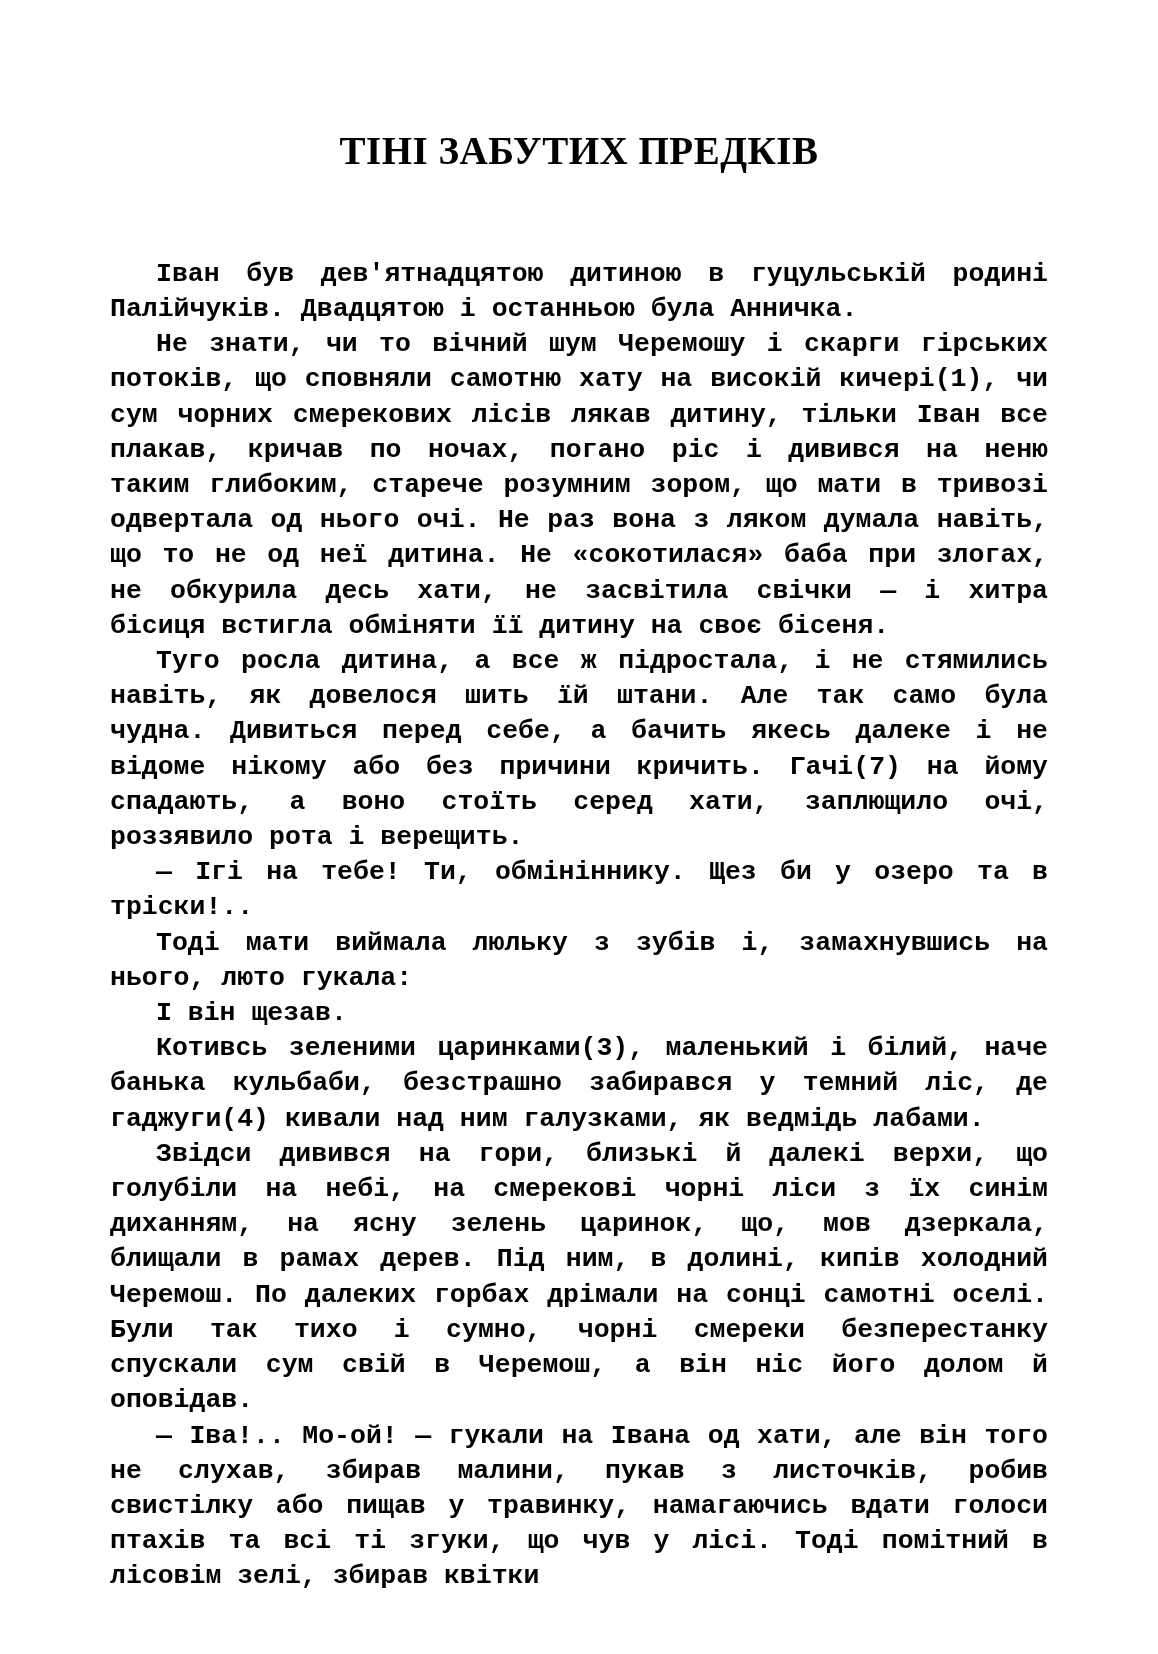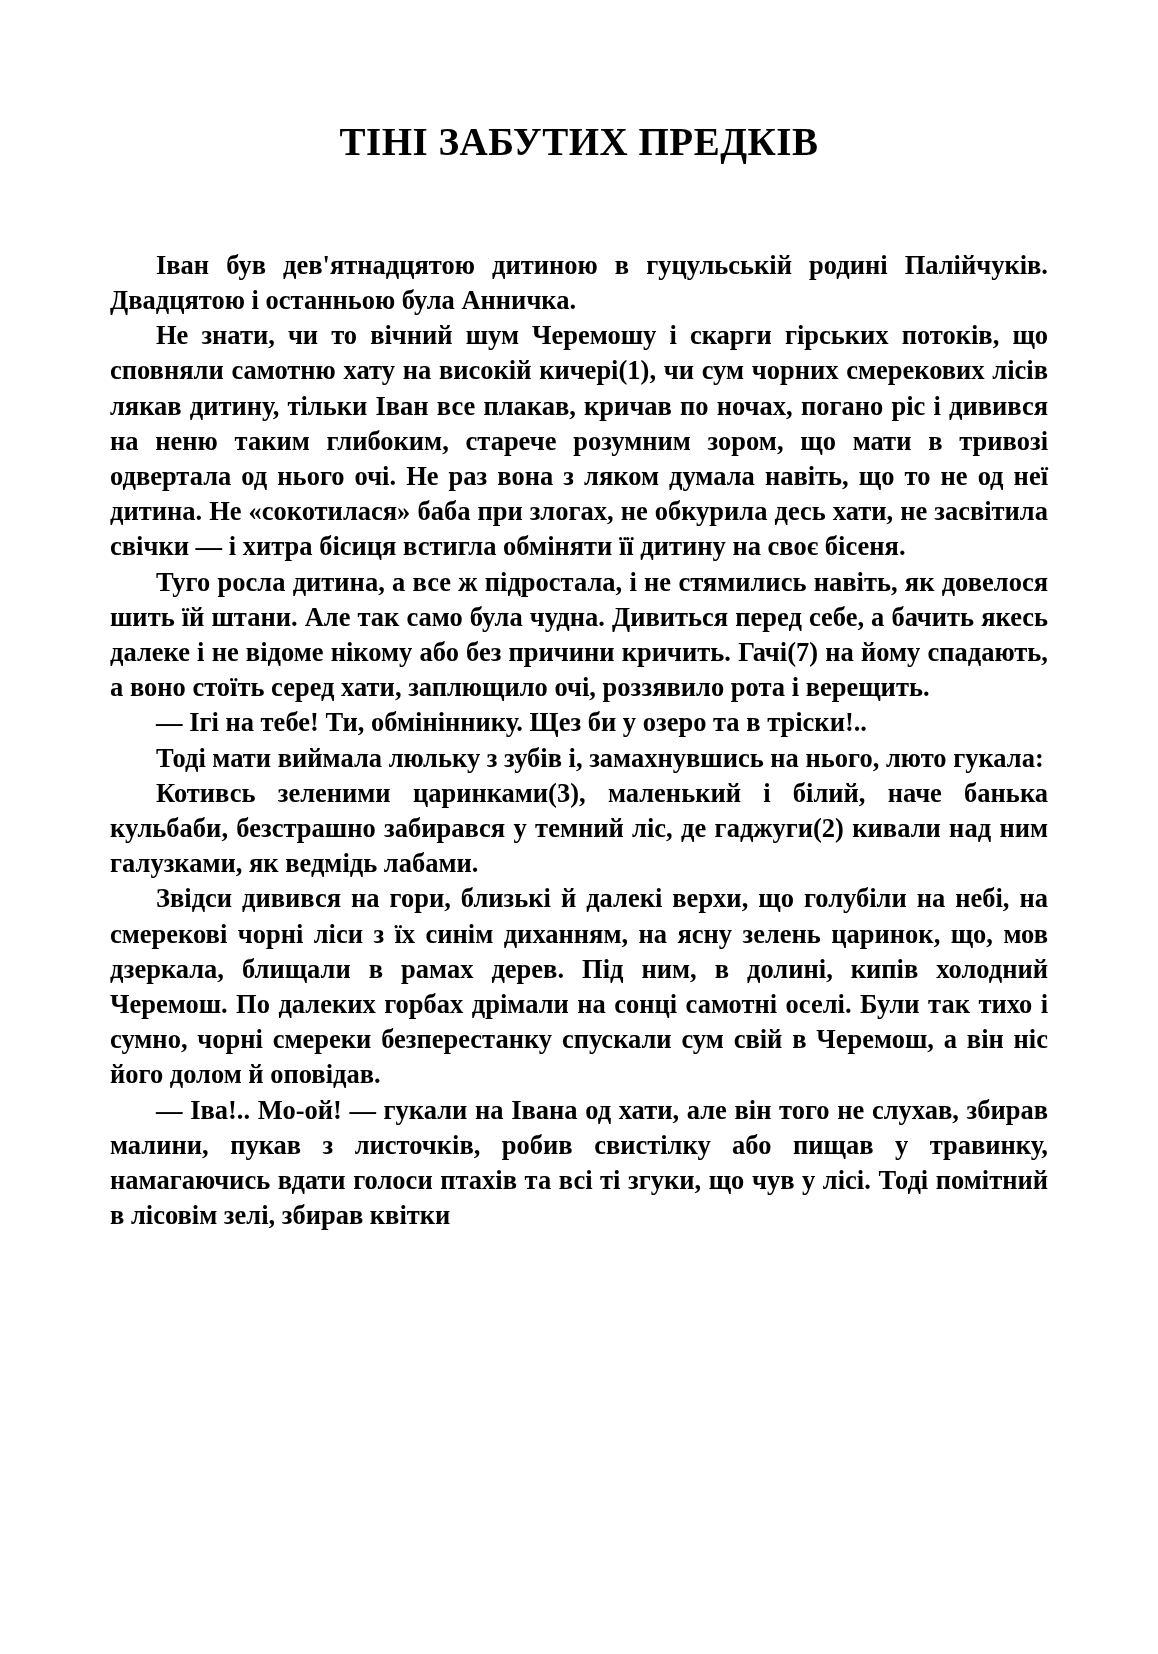--- a/index.html
+++ b/index.html
@@ -18,7 +18,7 @@
     box-sizing: border-box;
     width: 1158px;
     height: 1654px;
-    padding: 7px 110px;
+    padding: 16px 110px;
   }
   .title {
     margin: 0;

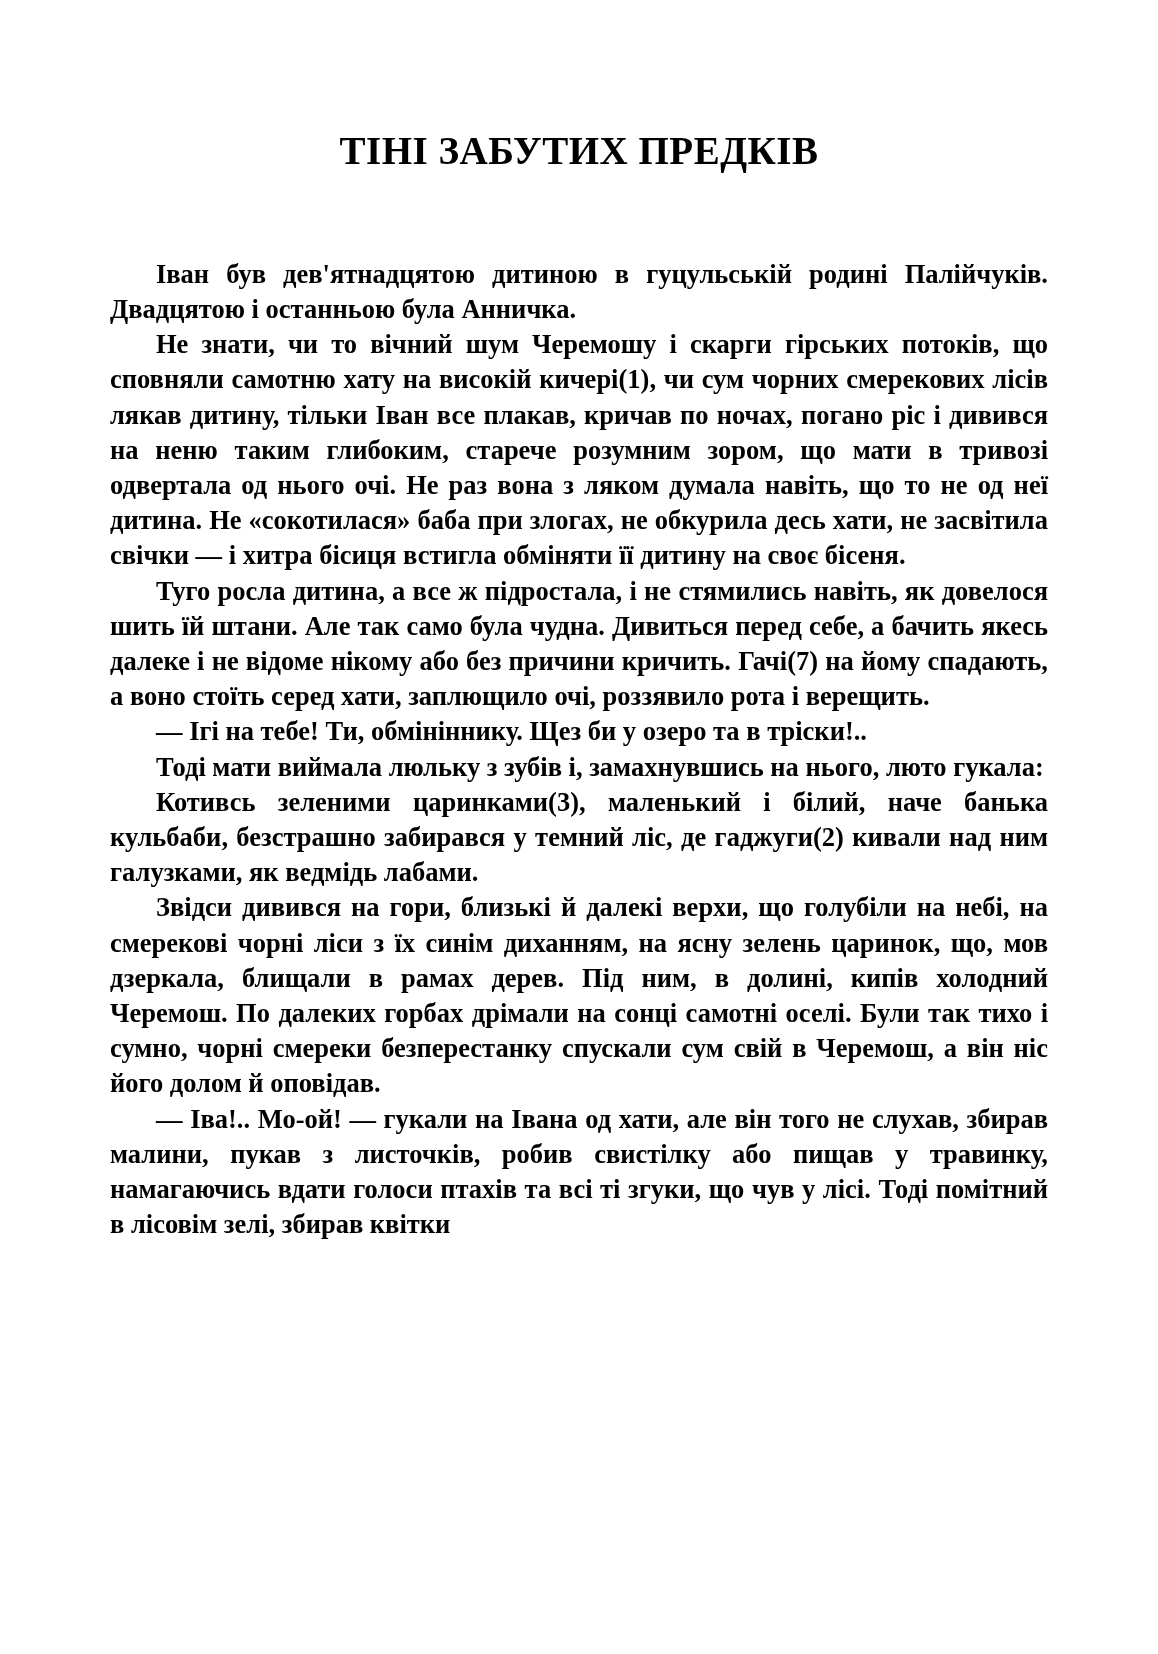--- a/index.html
+++ b/index.html
@@ -41,6 +41,7 @@
     margin: 0;
     padding: 0;
     text-indent: 46px;
+    font-family: Liberation Mono, monospace;
   }
 </style>
 </head>

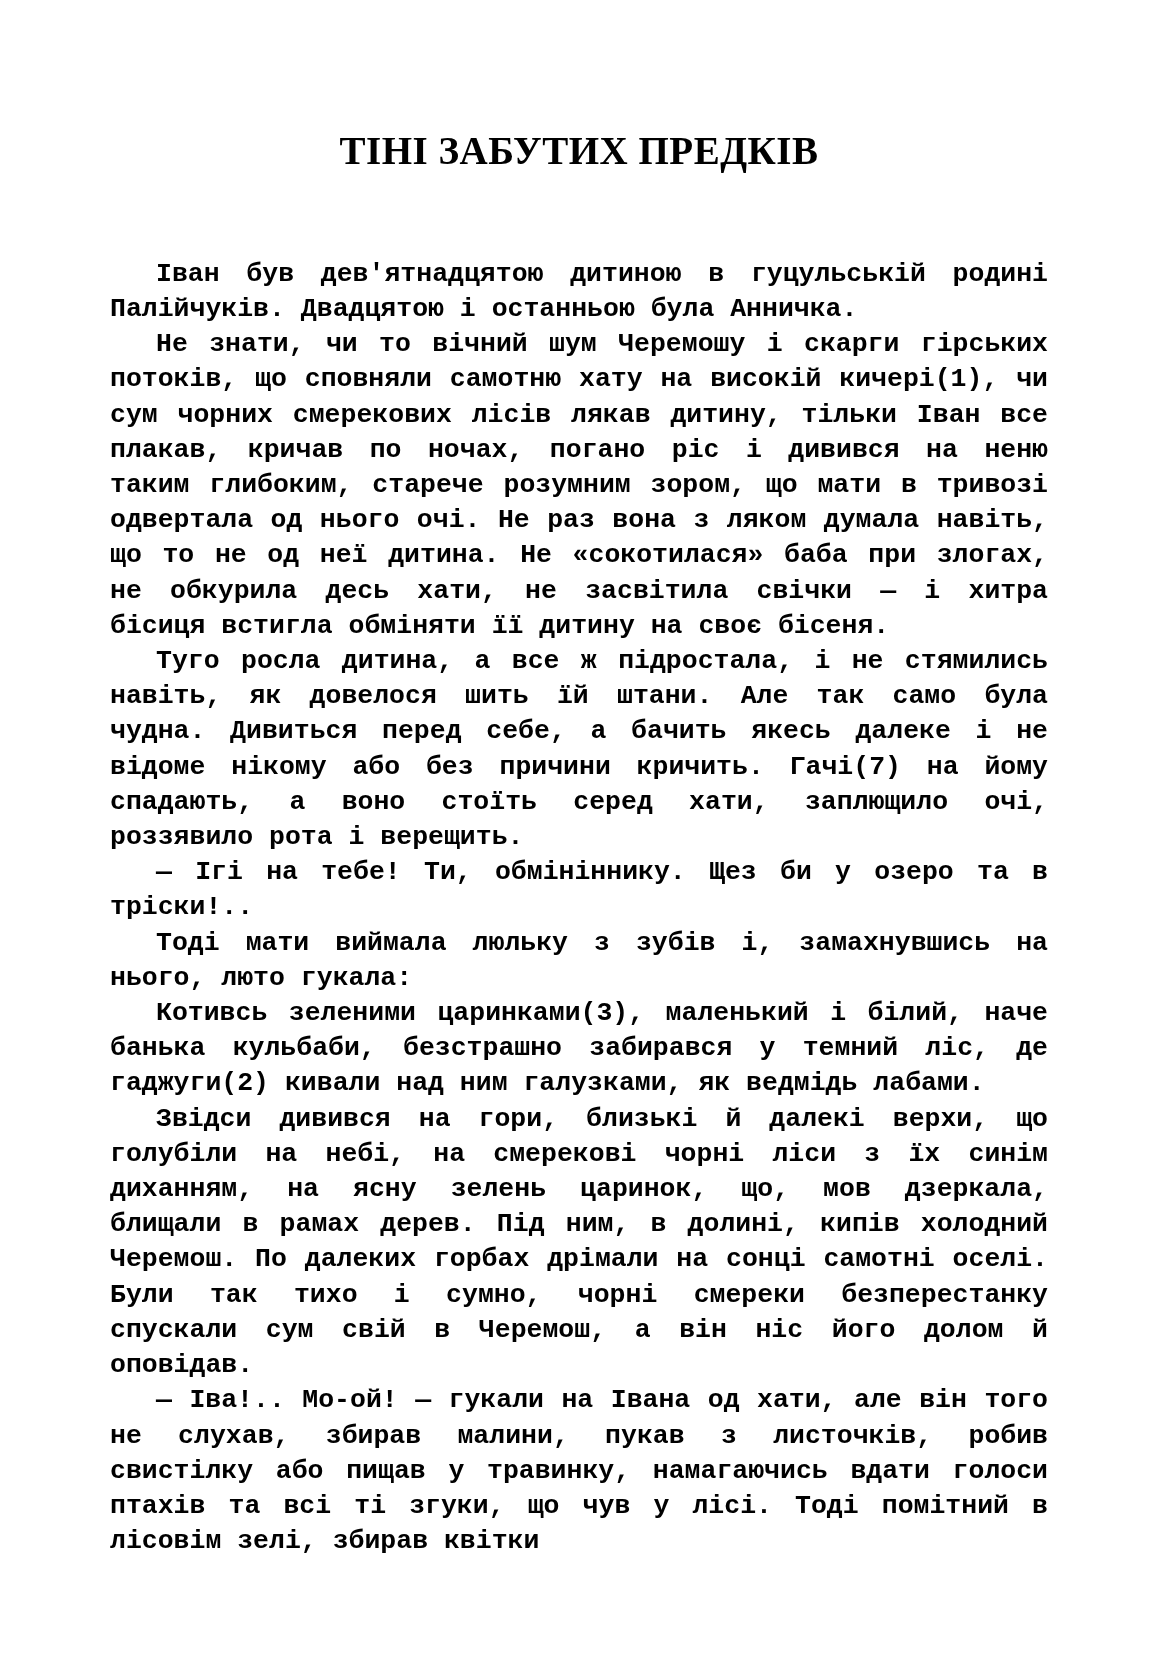--- a/index.html
+++ b/index.html
@@ -55,6 +55,7 @@
       <p>Туго росла дитина, а все ж підростала, і не стямились навіть, як довелося шить їй штани. Але так само була чудна. Дивиться перед себе, а бачить якесь далеке і не відоме нікому або без причини кричить. Гачі(7) на йому спадають, а воно стоїть серед хати, заплющило очі, роззявило рота і верещить.</p>
       <p>— Ігі на тебе! Ти, обмініннику. Щез би у озеро та в тріски!..</p>
       <p>Тоді мати виймала люльку з зубів і, замахнувшись на нього, люто гукала:</p>
+      <p>І він щезав.</p>
       <p>Котивсь зеленими царинками(3), маленький і білий, наче банька кульбаби, безстрашно забирався у темний ліс, де гаджуги(2) кивали над ним галузками, як ведмідь лабами.</p>
       <p>Звідси дивився на гори, близькі й далекі верхи, що голубіли на небі, на смерекові чорні ліси з їх синім диханням, на ясну зелень царинок, що, мов дзеркала, блищали в рамах дерев. Під ним, в долині, кипів холодний Черемош. По далеких горбах дрімали на сонці самотні оселі. Були так тихо і сумно, чорні смереки безперестанку спускали сум свій в Черемош, а він ніс його долом й оповідав.</p>
       <p>— Іва!.. Мо-ой! — гукали на Івана од хати, але він того не слухав, збирав малини, пукав з листочків, робив свистілку або пищав у травинку, намагаючись вдати голоси птахів та всі ті згуки, що чув у лісі. Тоді помітний в лісовім зелі, збирав квітки</p>

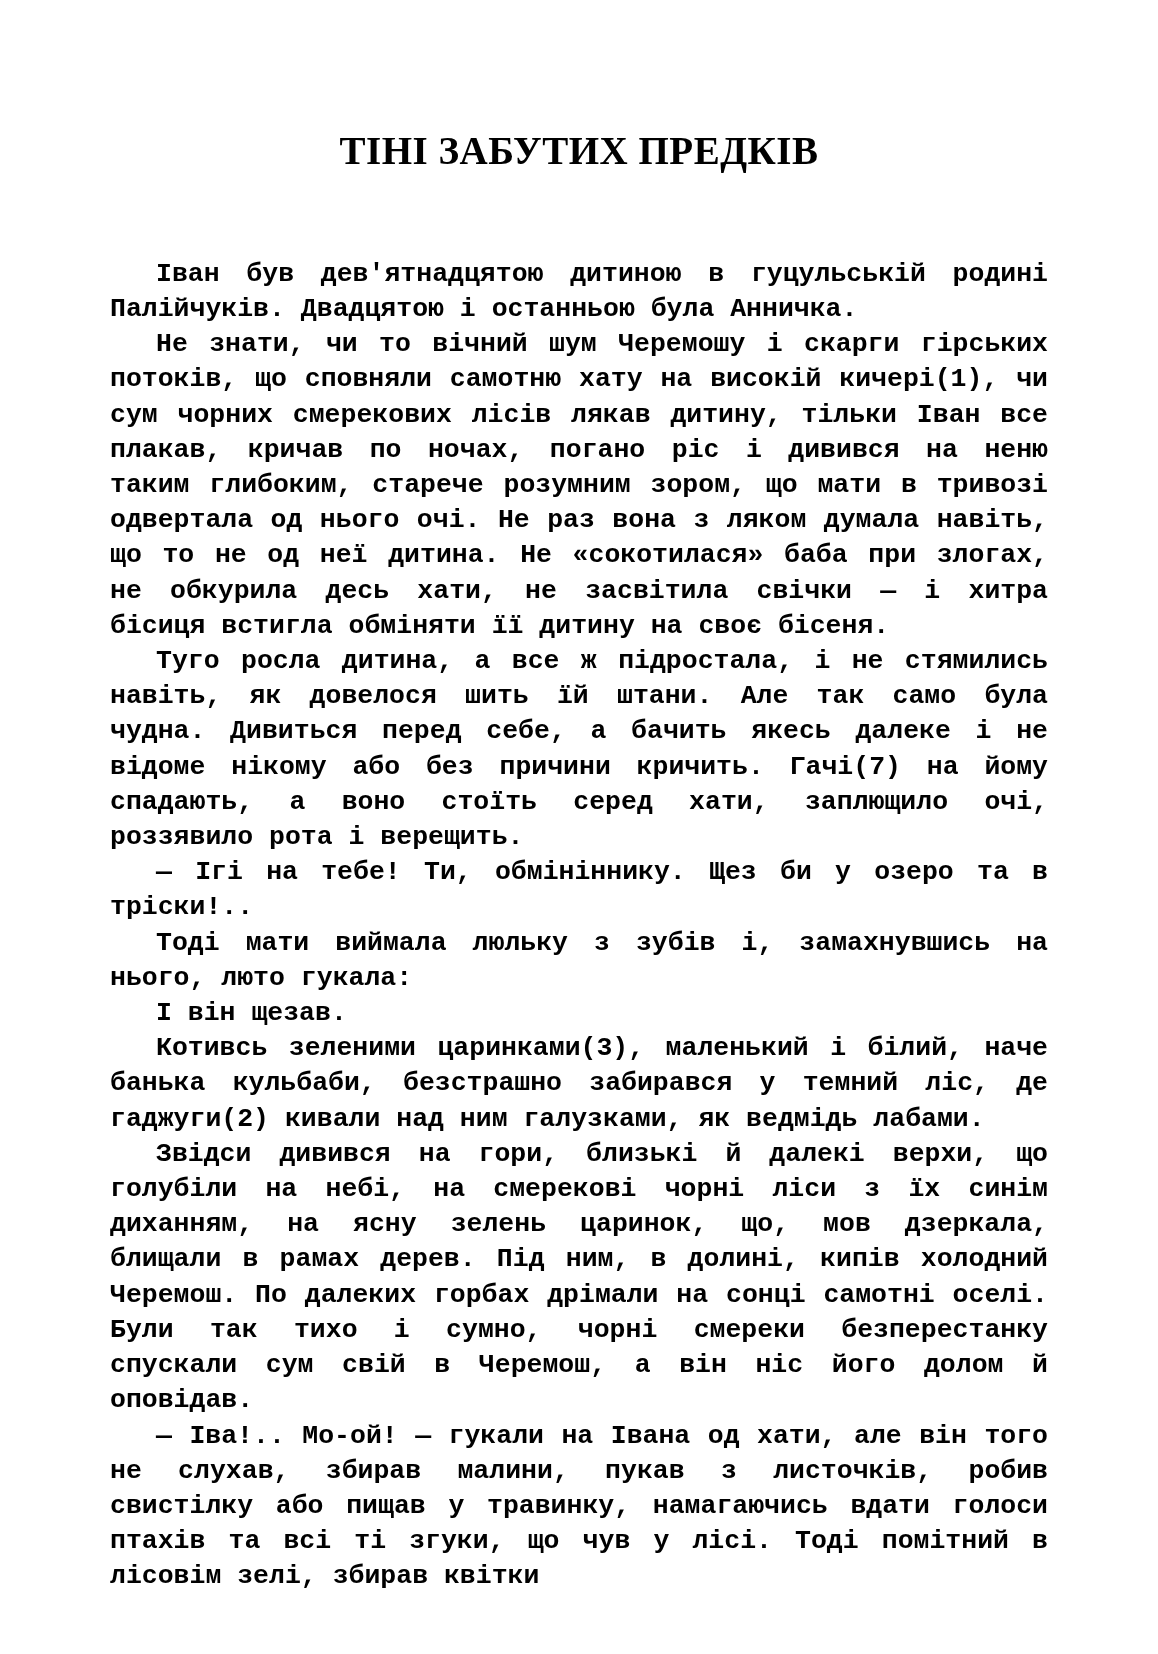--- a/index.html
+++ b/index.html
@@ -56,7 +56,7 @@
       <p>— Ігі на тебе! Ти, обмініннику. Щез би у озеро та в тріски!..</p>
       <p>Тоді мати виймала люльку з зубів і, замахнувшись на нього, люто гукала:</p>
       <p>І він щезав.</p>
-      <p>Котивсь зеленими царинками(3), маленький і білий, наче банька кульбаби, безстрашно забирався у темний ліс, де гаджуги(2) кивали над ним галузками, як ведмідь лабами.</p>
+      <p>Котивсь зеленими царинками(3), маленький і білий, наче банька кульбаби, безстрашно забирався у темний ліс, де гаджуги(4) кивали над ним галузками, як ведмідь лабами.</p>
       <p>Звідси дивився на гори, близькі й далекі верхи, що голубіли на небі, на смерекові чорні ліси з їх синім диханням, на ясну зелень царинок, що, мов дзеркала, блищали в рамах дерев. Під ним, в долині, кипів холодний Черемош. По далеких горбах дрімали на сонці самотні оселі. Були так тихо і сумно, чорні смереки безперестанку спускали сум свій в Черемош, а він ніс його долом й оповідав.</p>
       <p>— Іва!.. Мо-ой! — гукали на Івана од хати, але він того не слухав, збирав малини, пукав з листочків, робив свистілку або пищав у травинку, намагаючись вдати голоси птахів та всі ті згуки, що чув у лісі. Тоді помітний в лісовім зелі, збирав квітки</p>
     </div>

